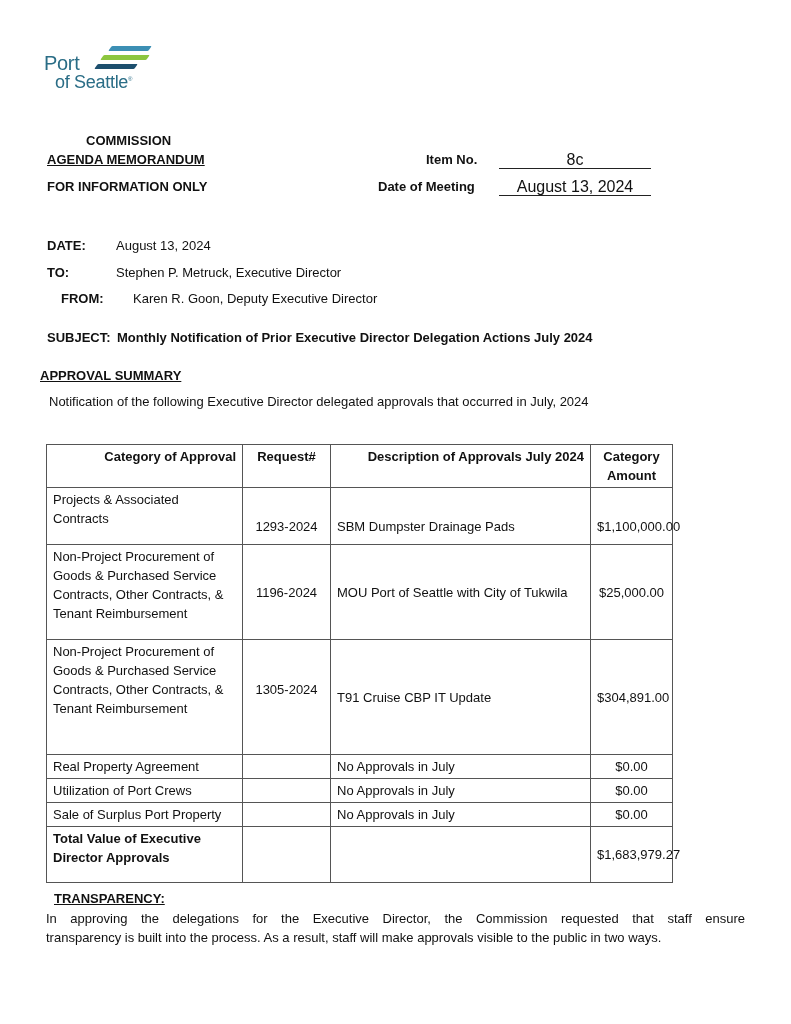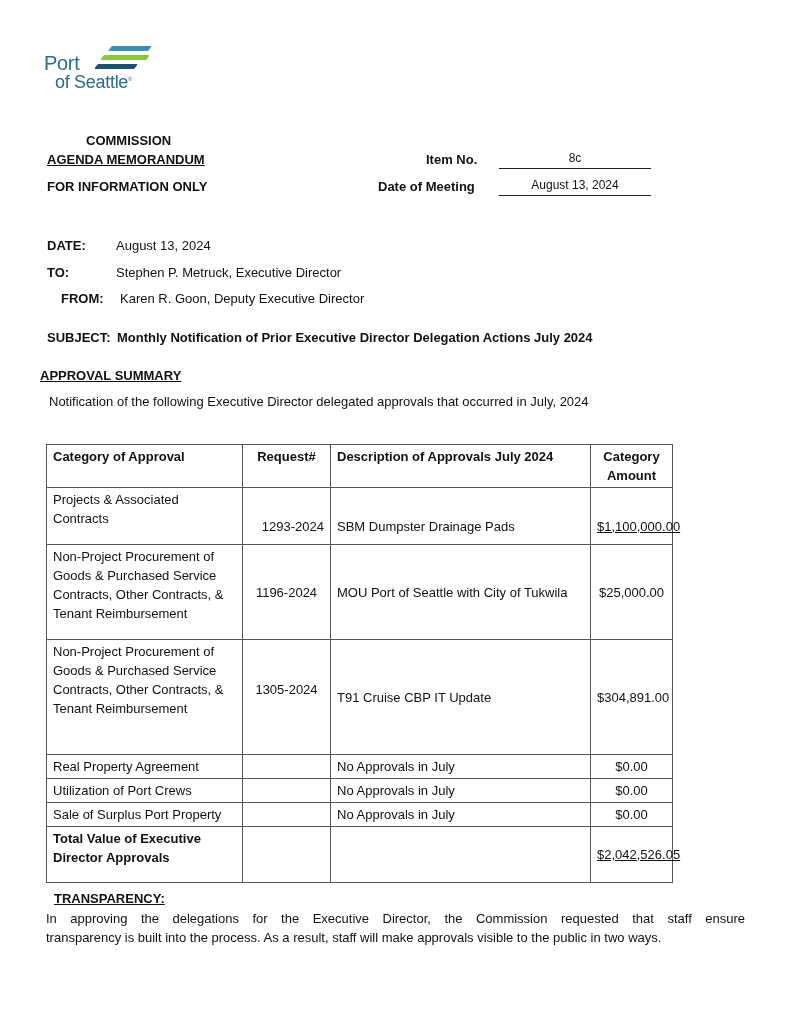--- a/index.html
+++ b/index.html
@@ -20,7 +20,7 @@
     .bold { font-weight: bold; }
     .u { text-decoration: underline; }
     .hdr-label { font-weight: bold; font-size: 13px; }
-    .field-line { position: absolute; border-bottom: 1px solid #222; text-align: center; font-size: 12px; }
+    .field-line { position: absolute; border-bottom: 1px solid #222; text-align: center; font-size: 16px; }
 
     .row-label { font-weight: bold; font-size: 13px; }
     .row-val { font-size: 13px; }

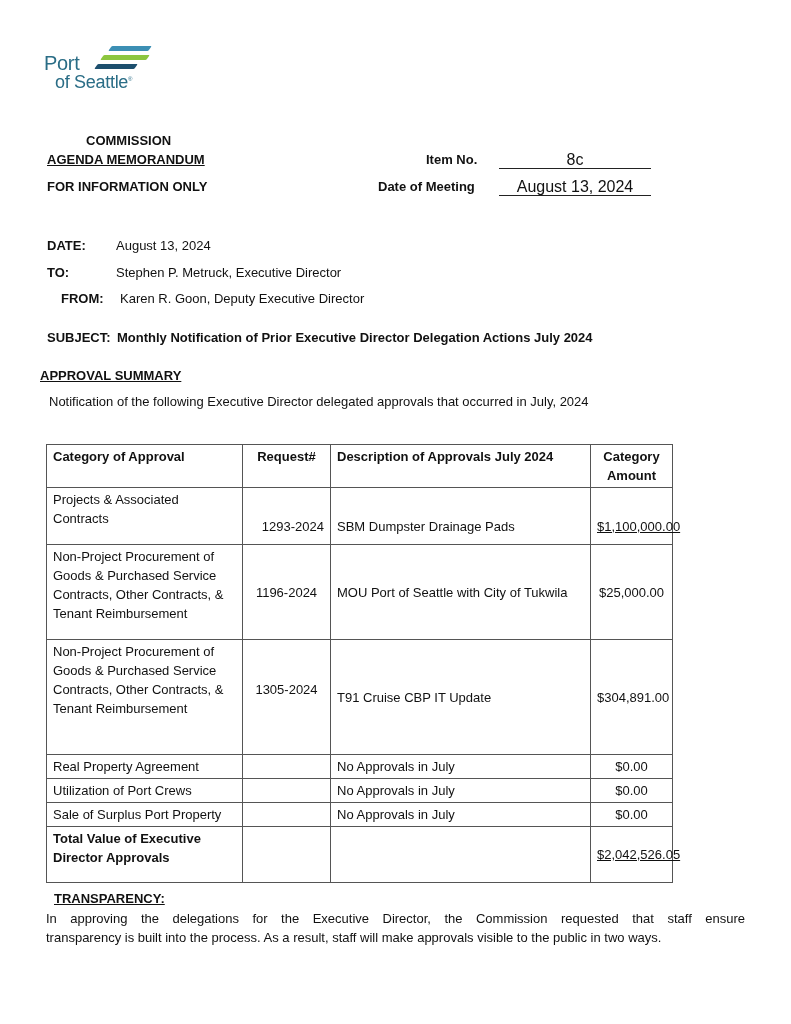--- a/index.html
+++ b/index.html
@@ -68,7 +68,7 @@
 <div class="abs row-val" style="left:116px; top:265px;">Stephen P. Metruck, Executive Director</div>
 
 <div class="abs row-label" style="left:61px; top:291px;">FROM:</div>
-<div class="abs row-val" style="left:120px; top:291px;">Karen R. Goon, Deputy Executive Director</div>
+<div class="abs row-val" style="left:133px; top:291px;">Karen R. Goon, Deputy Executive Director</div>
 
 <div class="abs row-label" style="left:47px; top:330px;">SUBJECT:</div>
 <div class="abs row-label" style="left:117px; top:330px;">Monthly Notification of Prior Executive Director Delegation Actions July 2024</div>

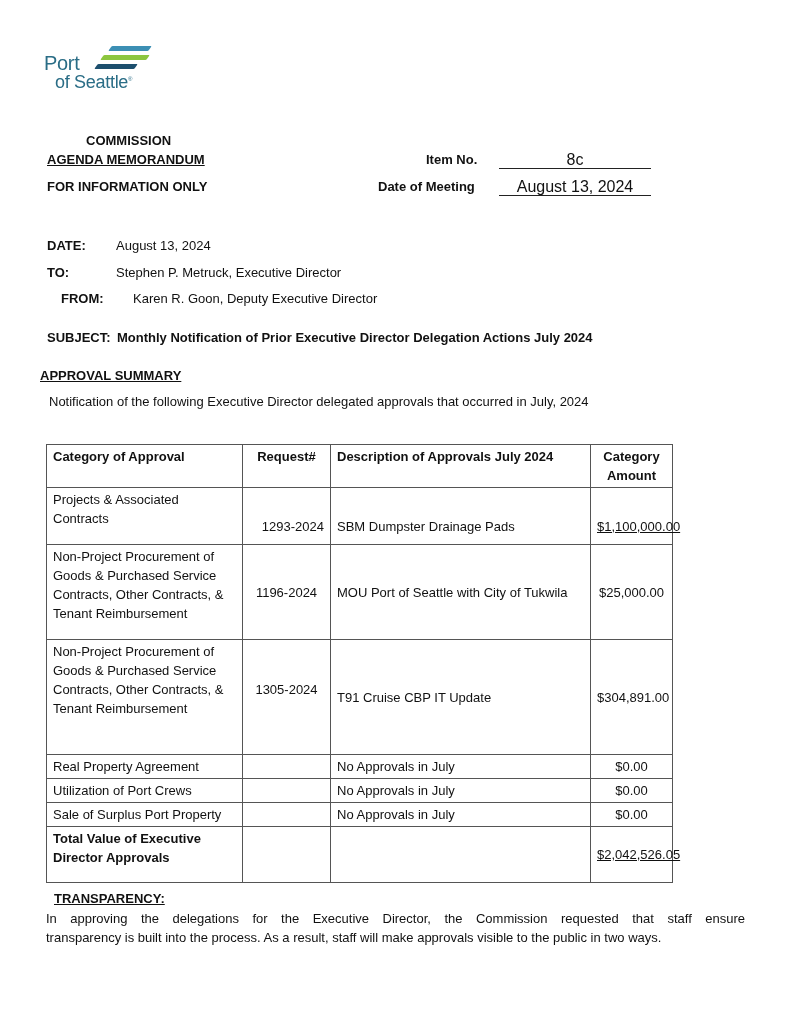--- a/index.html
+++ b/index.html
@@ -32,7 +32,7 @@
     table.approvals td, table.approvals th {
       border: 1px solid #555; padding: 2px 6px; vertical-align: middle; line-height: 19px;
     }
-    table.approvals th { font-weight: bold; text-align: left; vertical-align: top; }
+    table.approvals th { font-weight: bold; text-align: right; vertical-align: top; }
     table.approvals th.center, table.approvals td.center { text-align: center; }
     table.approvals td.right { text-align: center; text-decoration: underline; }
     .top { vertical-align: top !important; }

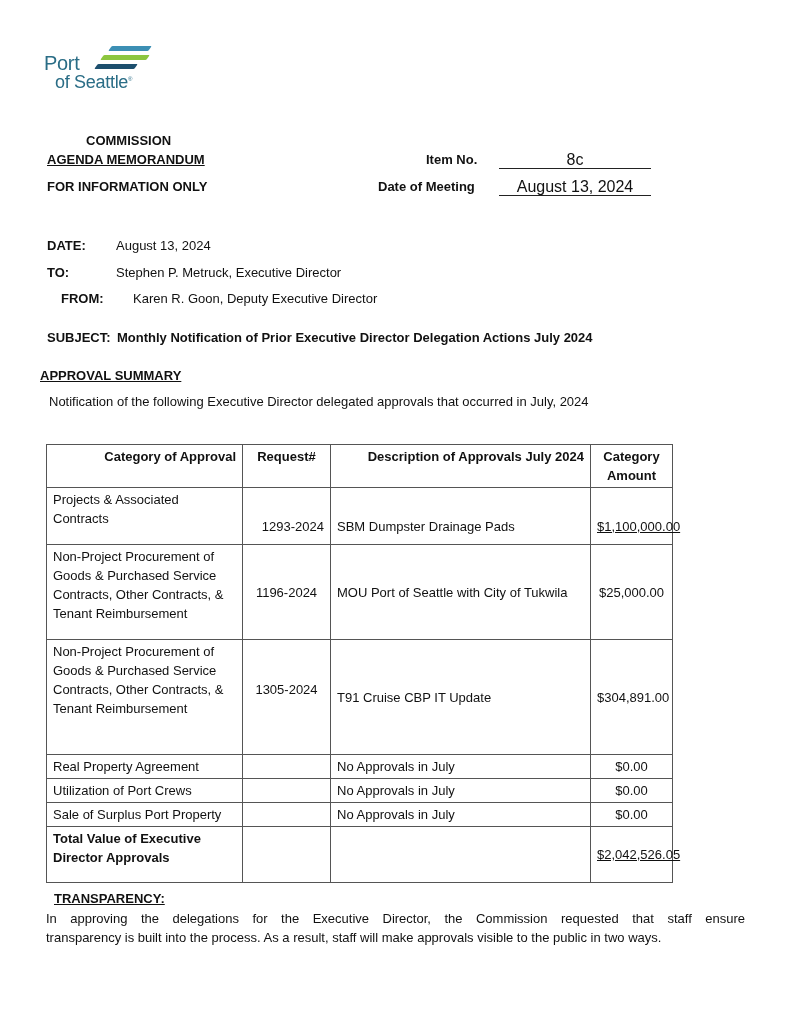--- a/index.html
+++ b/index.html
@@ -94,7 +94,7 @@
   <tbody>
     <tr style="height:57px;">
       <td class="top">Projects &amp; Associated Contracts</td>
-      <td class="center" style="padding-top:22px;text-align:right;">1293-2024</td>
+      <td class="center" style="padding-top:22px;">1293-2024</td>
       <td style="padding-top:22px;">SBM Dumpster Drainage Pads</td>
       <td class="right" style="padding-top:22px;">$1,100,000.00</td>
     </tr>

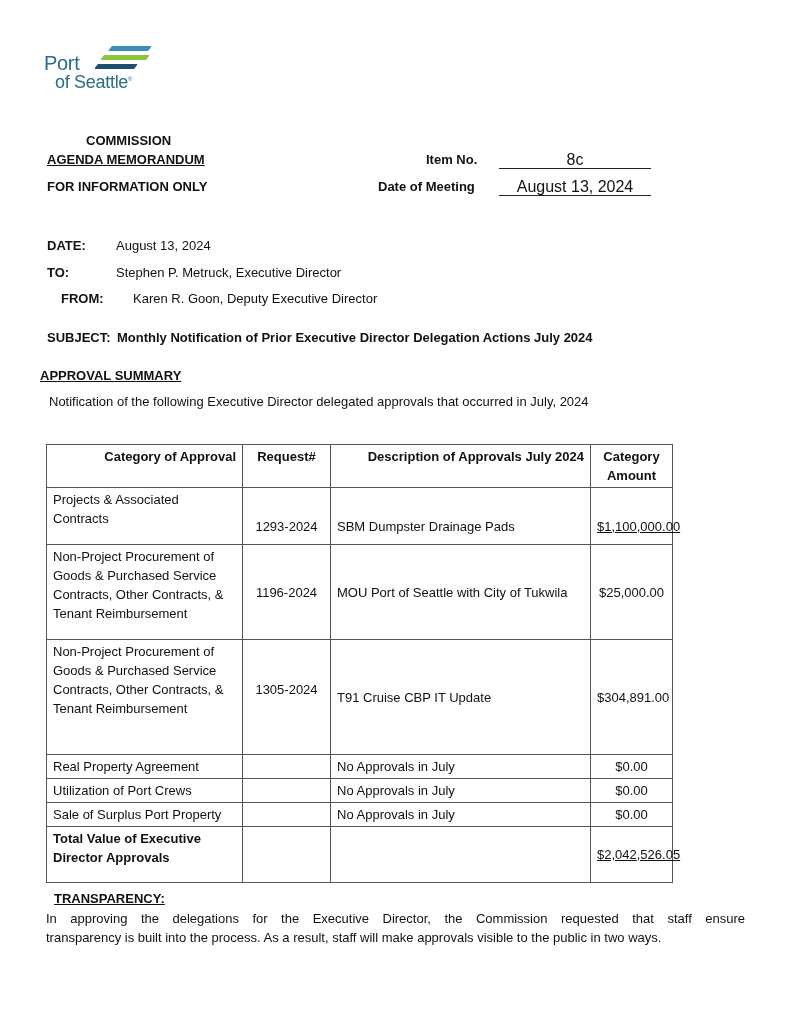--- a/index.html
+++ b/index.html
@@ -34,7 +34,7 @@
     }
     table.approvals th { font-weight: bold; text-align: right; vertical-align: top; }
     table.approvals th.center, table.approvals td.center { text-align: center; }
-    table.approvals td.right { text-align: center; text-decoration: underline; }
+    table.approvals td.right { text-align: center; }
     .top { vertical-align: top !important; }
 
     .para { position: absolute; left: 46px; width: 699px; font-size: 13px; line-height: 19px; text-align: justify; text-align-last: justify; }

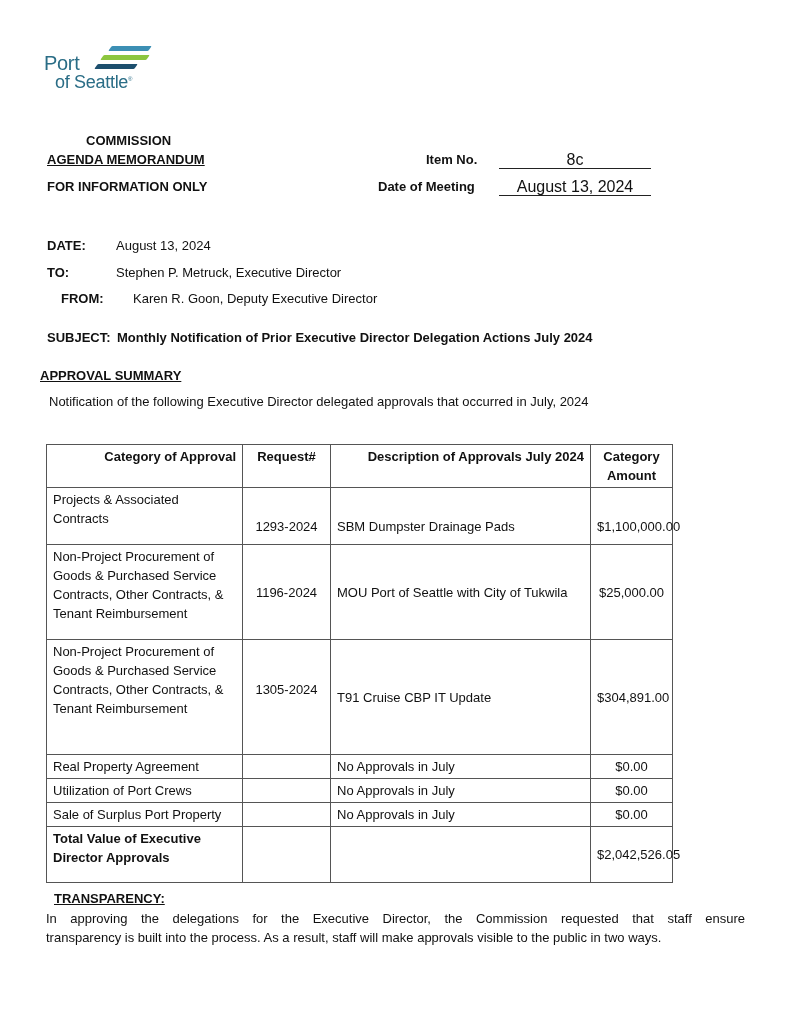--- a/index.html
+++ b/index.html
@@ -132,7 +132,7 @@
       <td class="top bold">Total Value of Executive Director Approvals</td>
       <td></td>
       <td></td>
-      <td class="right">$2,042,526.05</td>
+      <td class="right">$1,683,979.27</td>
     </tr>
   </tbody>
 </table>

